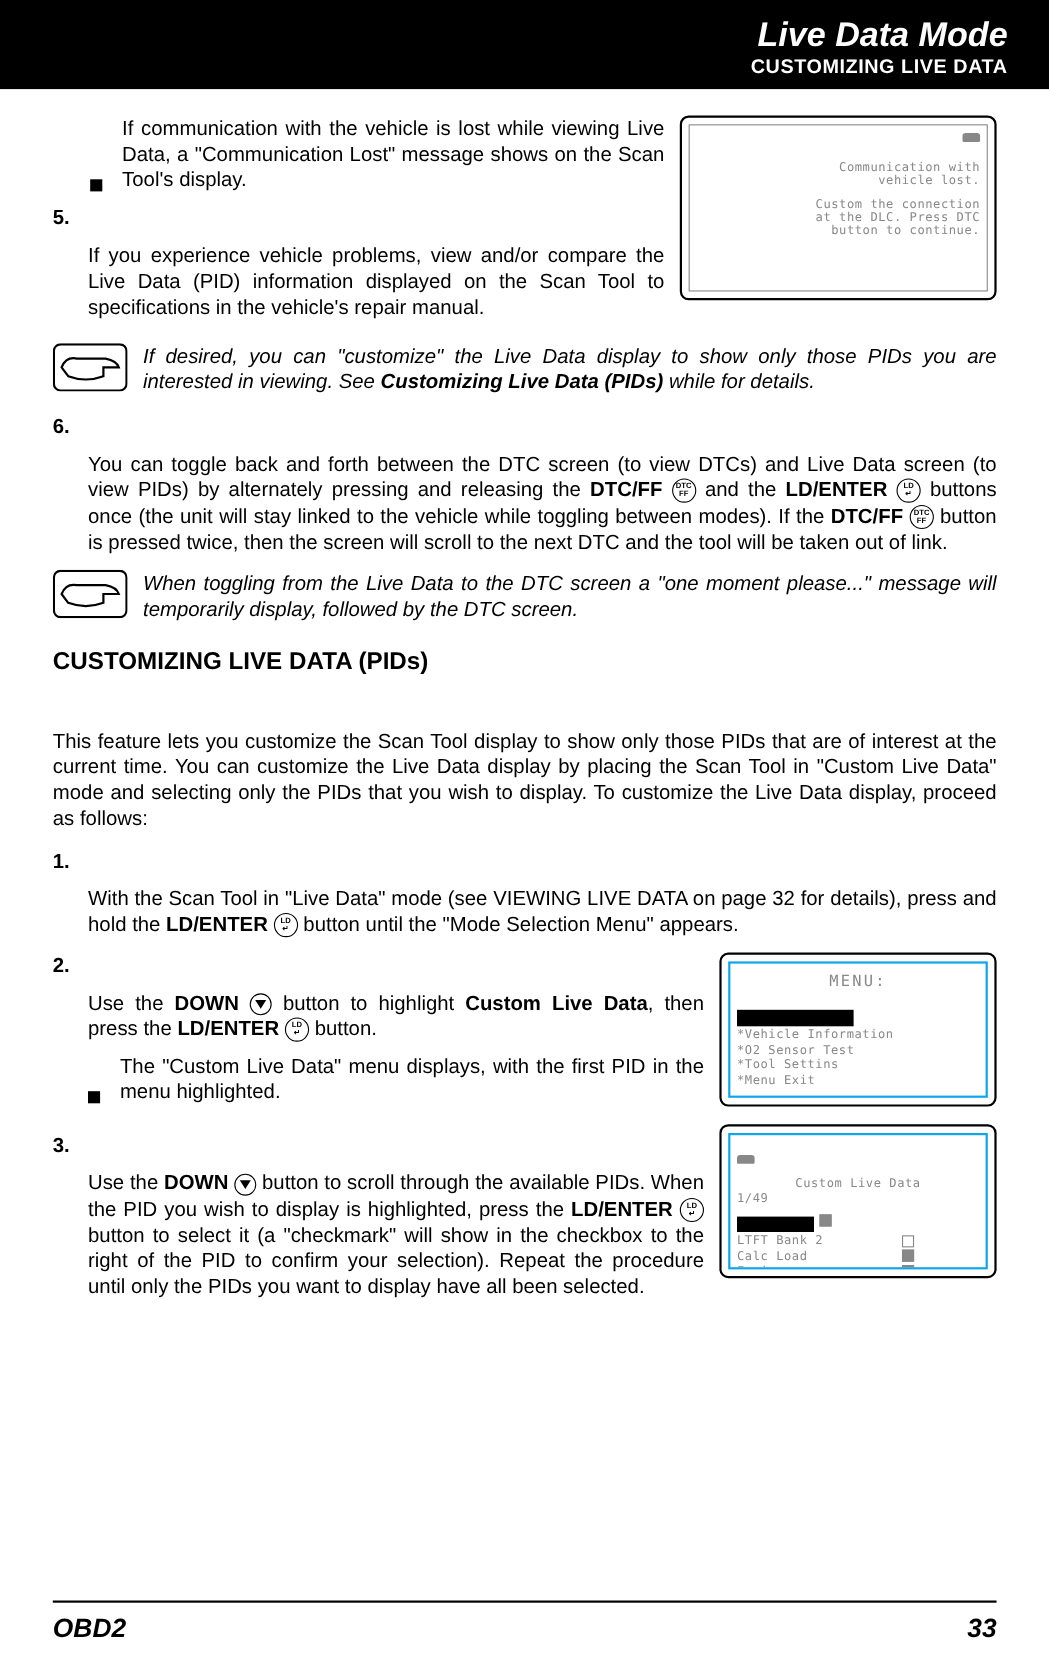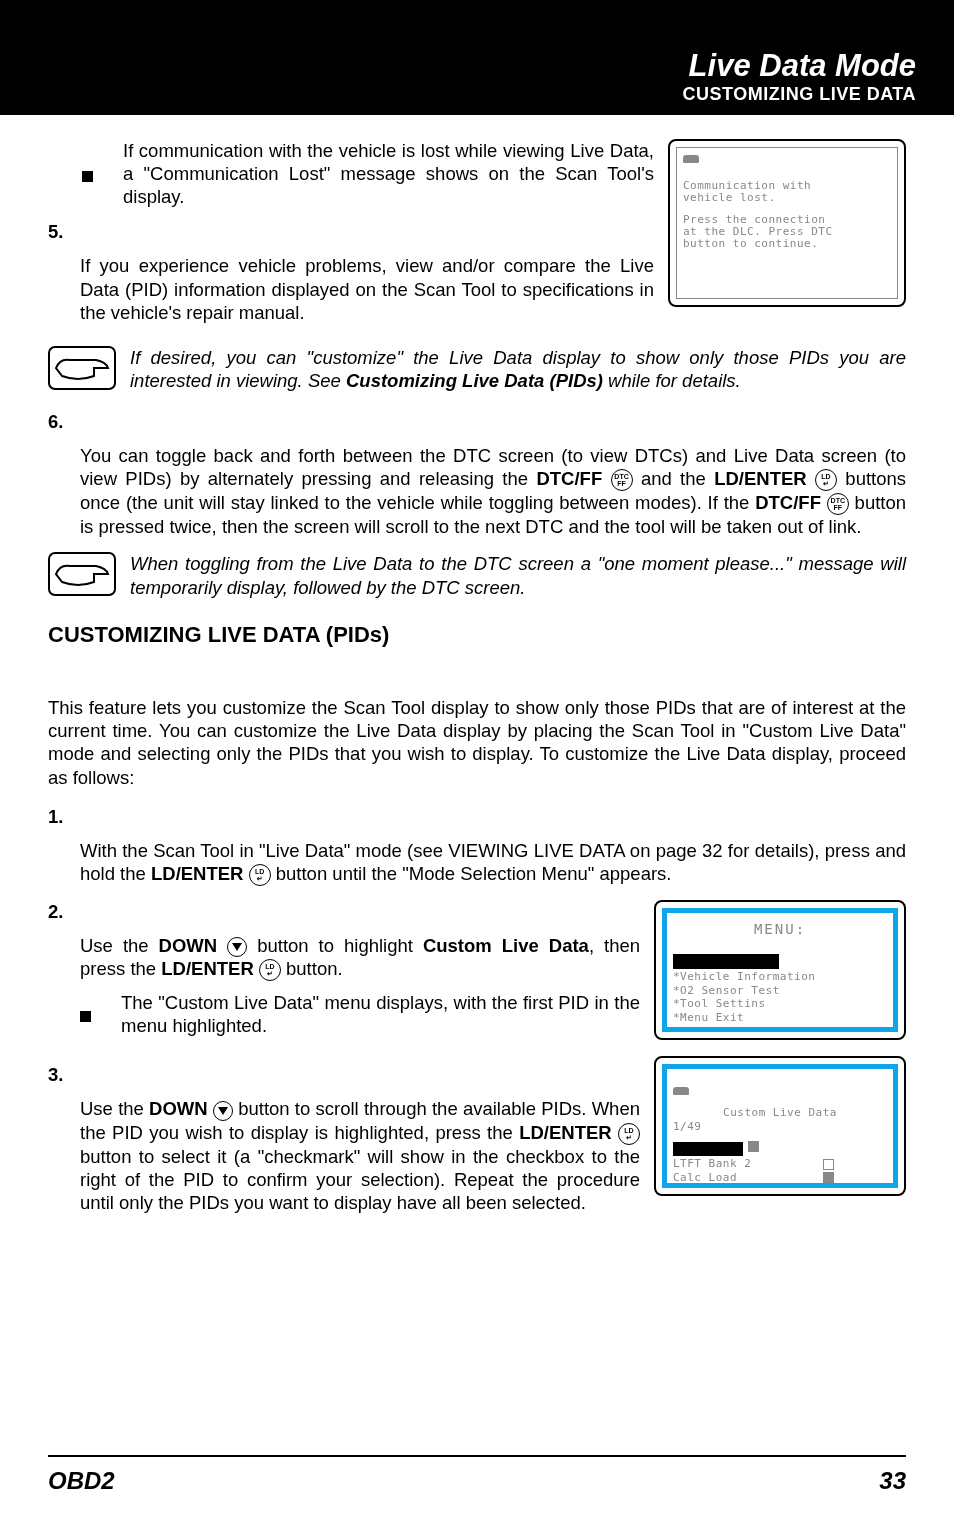--- a/index.html
+++ b/index.html
@@ -21,7 +21,6 @@
     font-style: italic;
     font-weight: bold;
     font-size: 31px;
-    margin-top: 34px;
   }
   .header-sub {
     font-weight: bold;

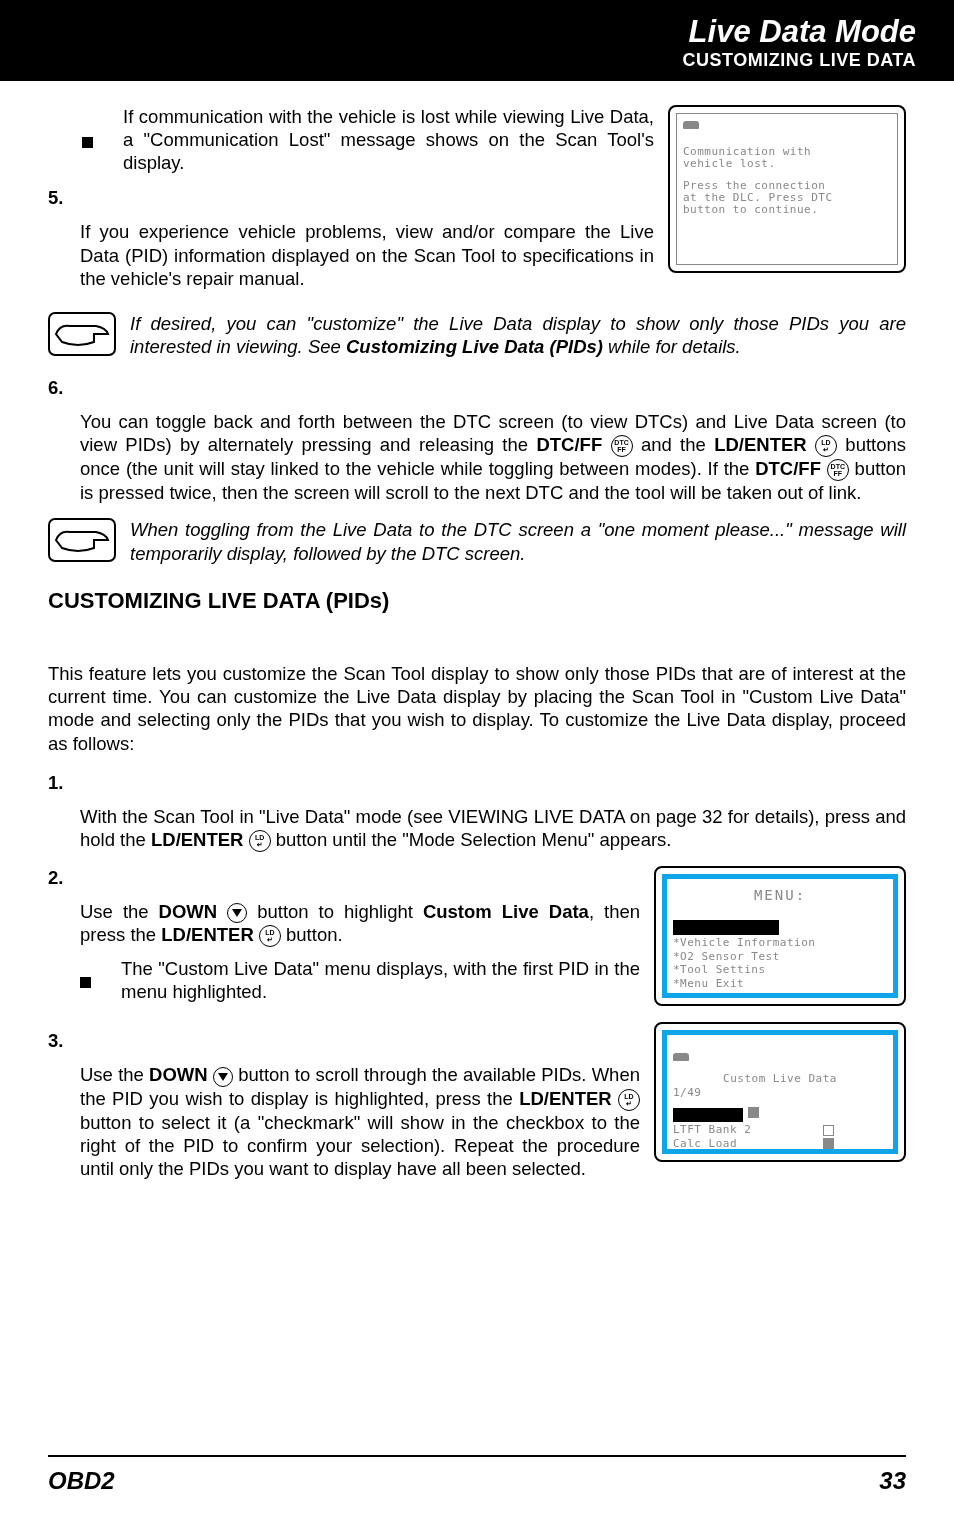--- a/index.html
+++ b/index.html
@@ -34,9 +34,8 @@
   }
   .row {
     display: flex;
-    align-items: center;
+    align-items: flex-end;
     margin-bottom: 12px;
-    gap: 12px;
   }
   .bullet-square {
     display: inline-block;

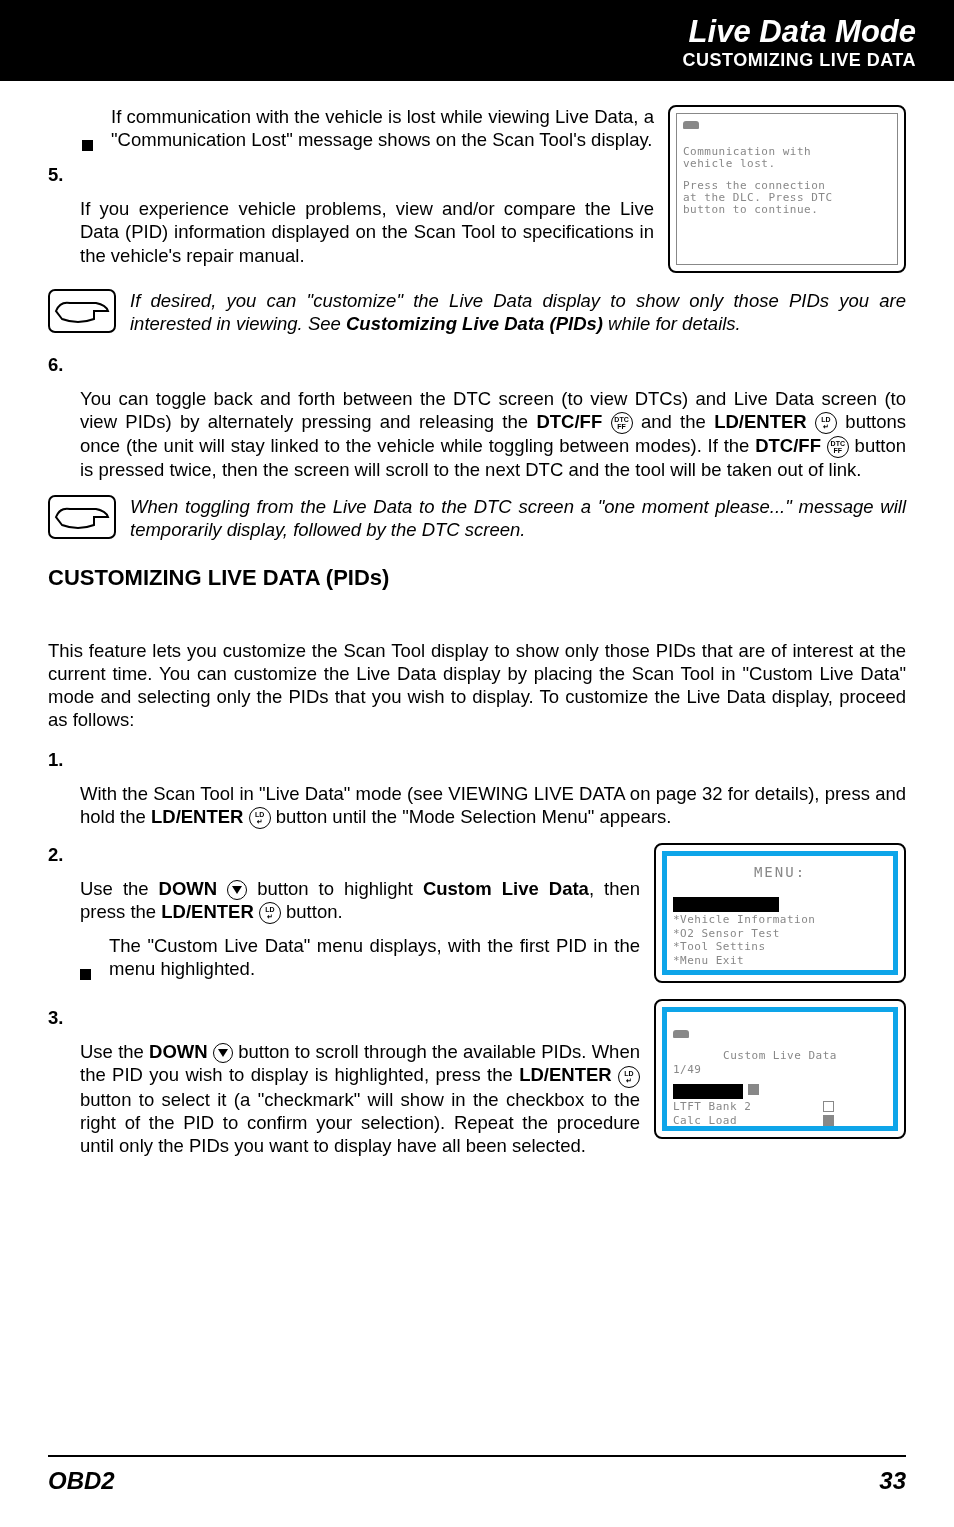--- a/index.html
+++ b/index.html
@@ -65,7 +65,7 @@
     margin-top: 34px;
   }
   .float-img {
-    width: 238px;
+    width: 288px;
     height: 150px;
     border: 2.5px solid #000;
     border-radius: 8px;
@@ -76,6 +76,7 @@
     font-size: 11px;
     line-height: 1.1;
     overflow: hidden;
+    text-align: right;
   }
   .float-img-inner {
     width: 100%;

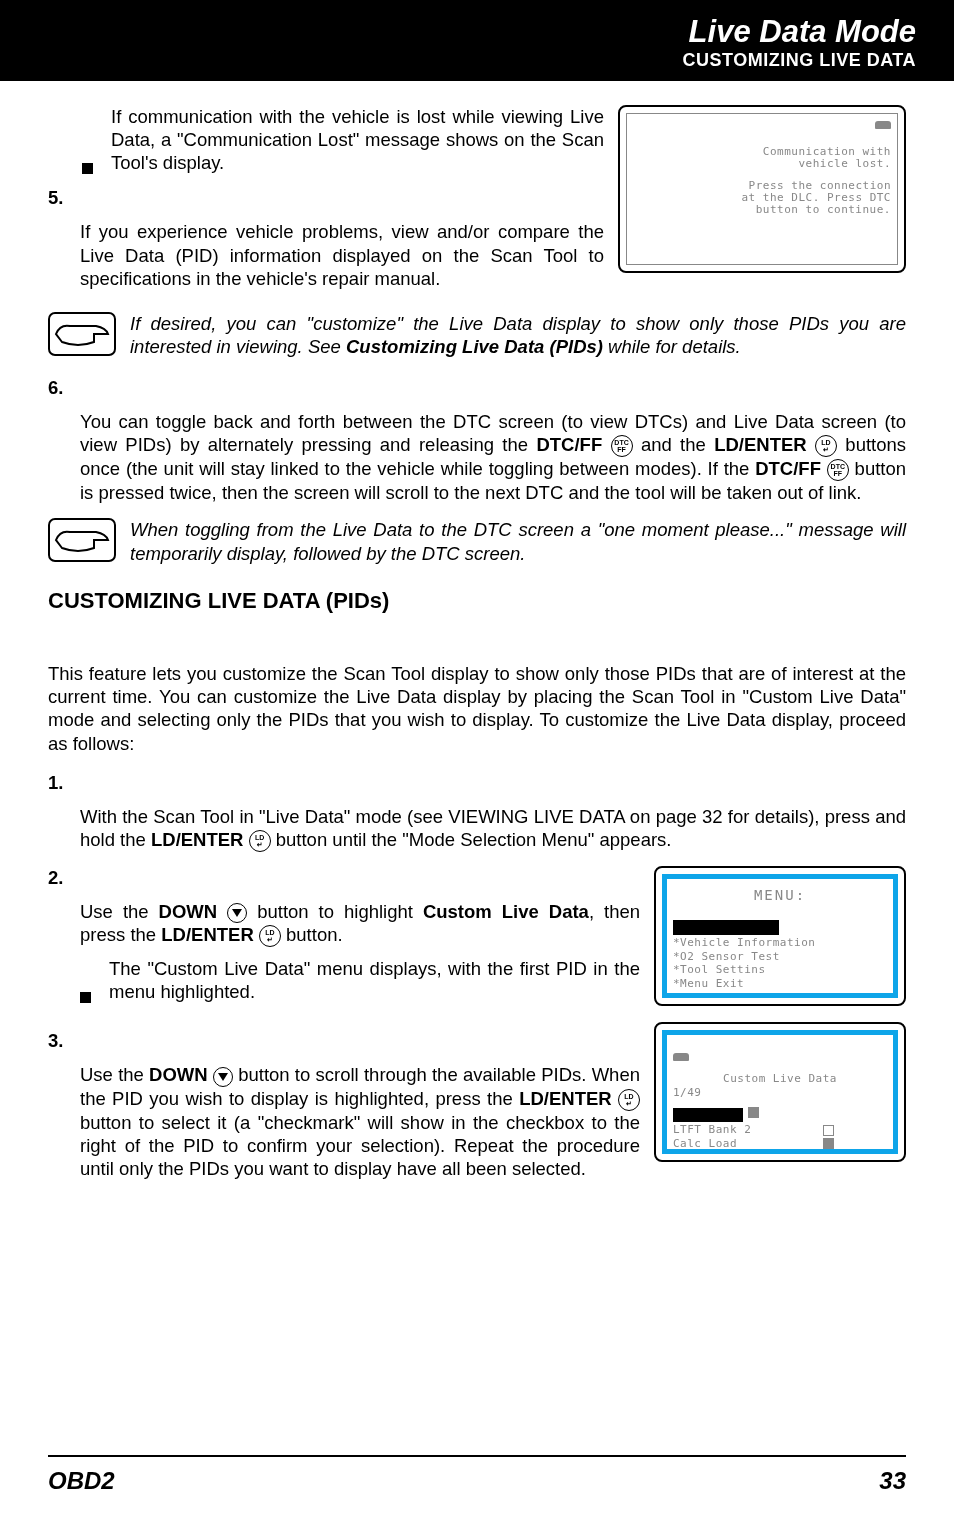--- a/index.html
+++ b/index.html
@@ -219,7 +219,7 @@
       <div class="pixel-text">Communication with</div>
       <div class="pixel-text">vehicle lost.</div>
       <div style="height:10px"></div>
-      <div class="pixel-text">Press the connection</div>
+      <div class="pixel-text">Custom the connection</div>
       <div class="pixel-text">at the DLC. Press DTC</div>
       <div class="pixel-text">button to continue.</div>
     </div>

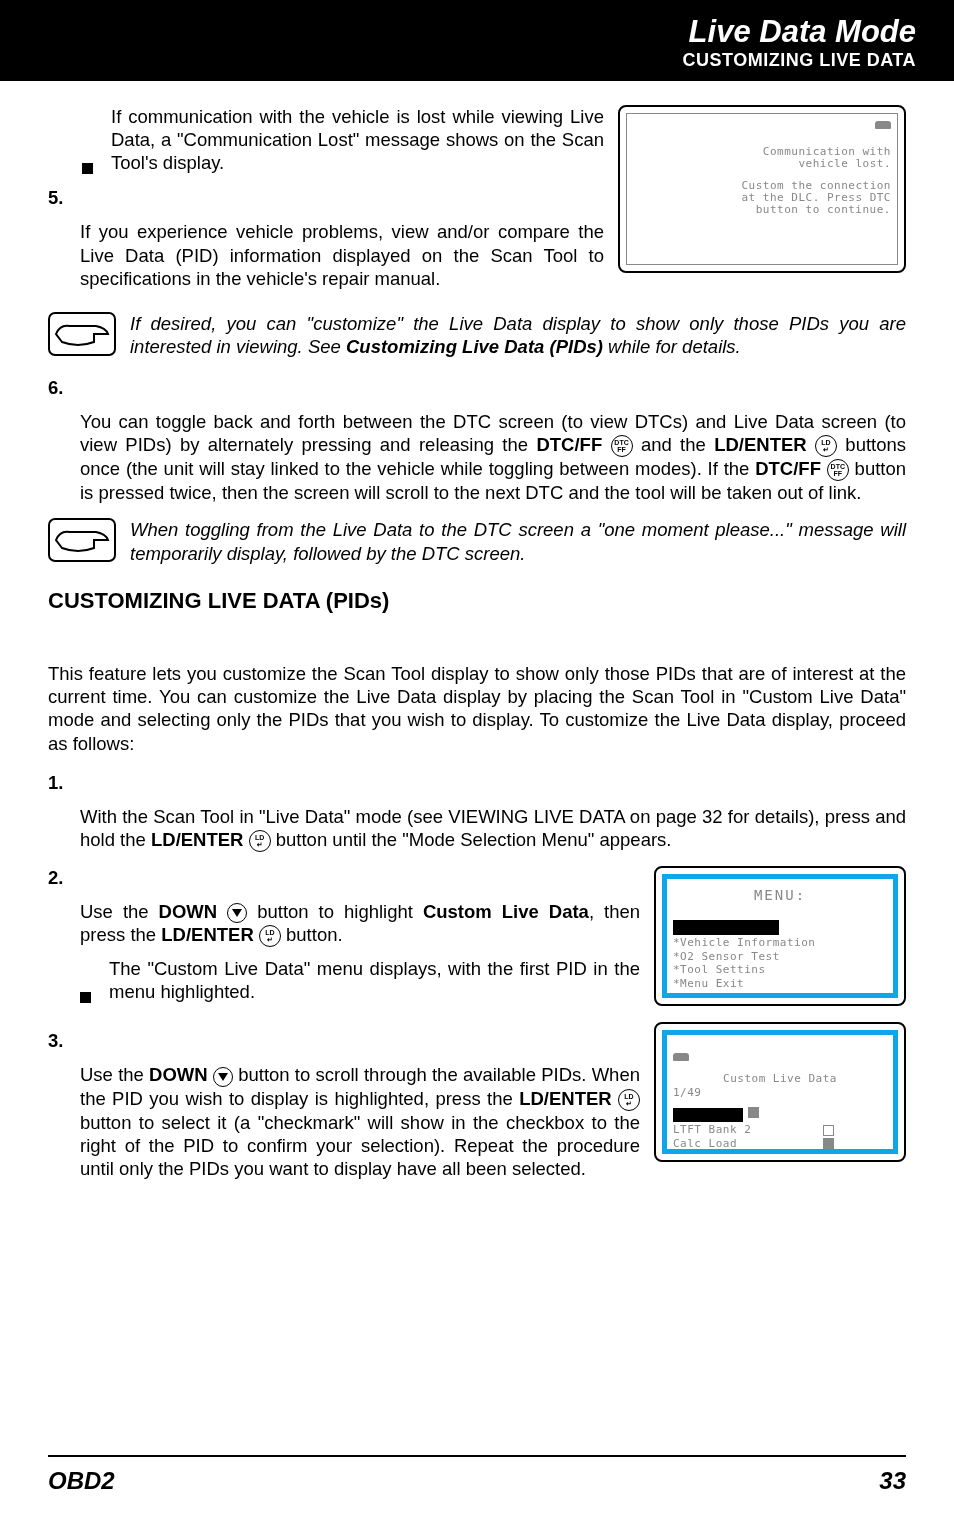--- a/index.html
+++ b/index.html
@@ -127,7 +127,7 @@
     background: #fff;
   }
   .scr-inner {
-    border: 5px solid #0ea5e9;
+    border: 2px solid #0ea5e9;
     padding: 8px 6px;
     height: 124px;
     overflow: hidden;

